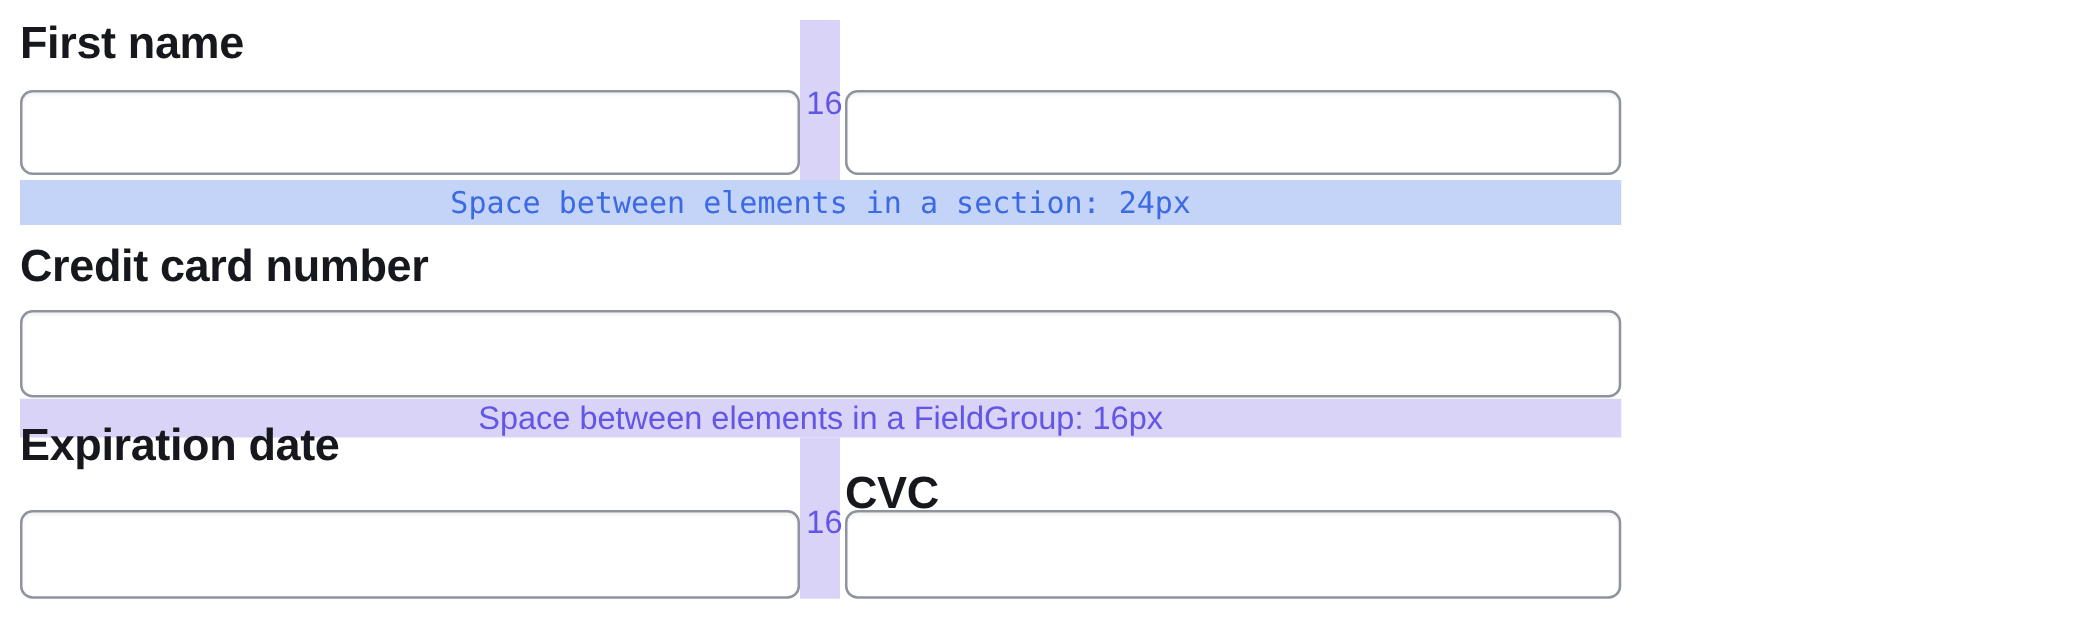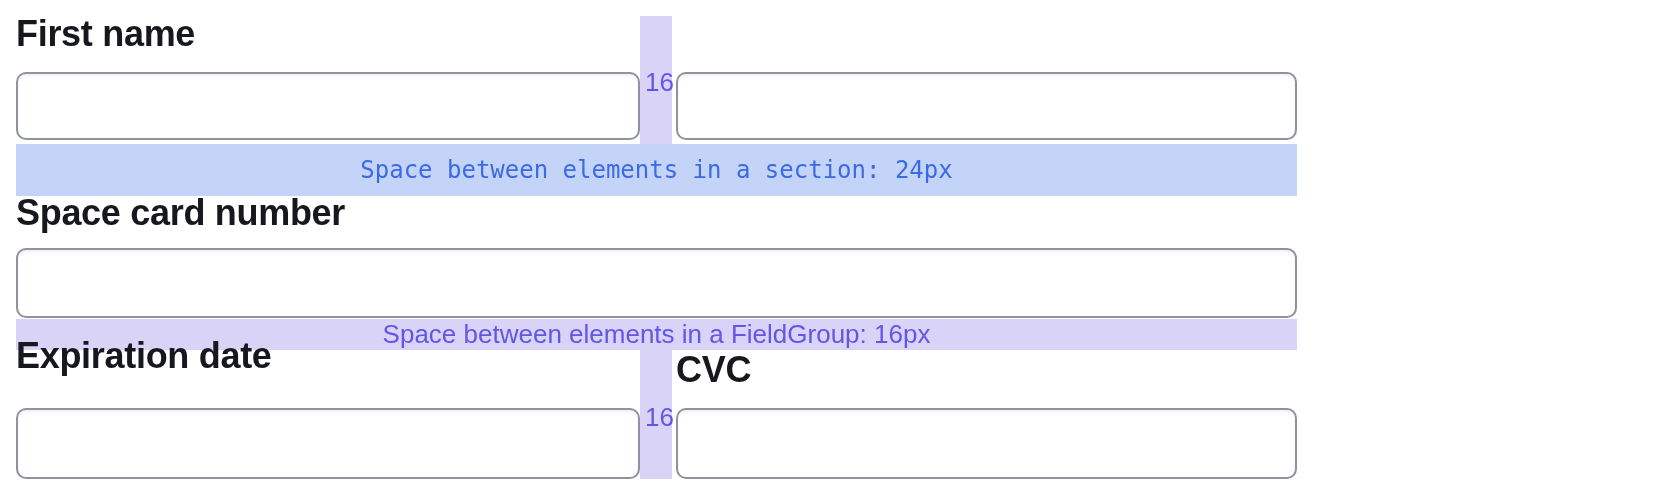--- a/index.html
+++ b/index.html
@@ -103,7 +103,7 @@
   <input class="text-input" type="text" style="left: 16px; top: 72px; width: 624px; height: 68px;" aria-label="First name">
   <input class="text-input" type="text" style="left: 676px; top: 72px; width: 621px; height: 68px;" aria-label="Last name">
 
-  <div class="hband section" style="top:144px; height:52px">
+  <div class="hband section" style="top:144px; height:36px">
     <span class="band-text">Space between elements in a section: 24px</span>
   </div>
 

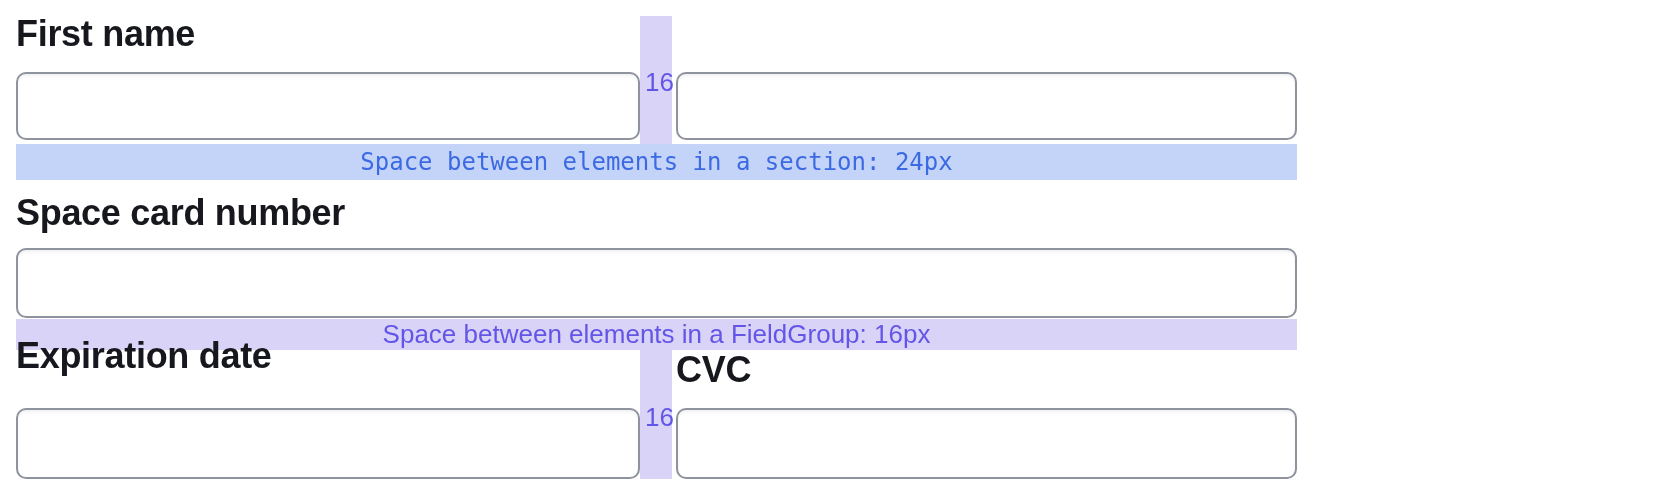--- a/index.html
+++ b/index.html
@@ -107,7 +107,7 @@
     <span class="band-text">Space between elements in a section: 24px</span>
   </div>
 
-  <label class="field-label" style="left:16px; top:197px">Space card number</label>
+  <label class="field-label" style="left:16px; top:197px">Credit card number</label>
   <input class="text-input" type="text" style="left: 16px; top: 248px; width: 1281px; height: 70px;" aria-label="Credit card number">
 
   <div class="hband fieldgroup" style="top:319px; height:31px">

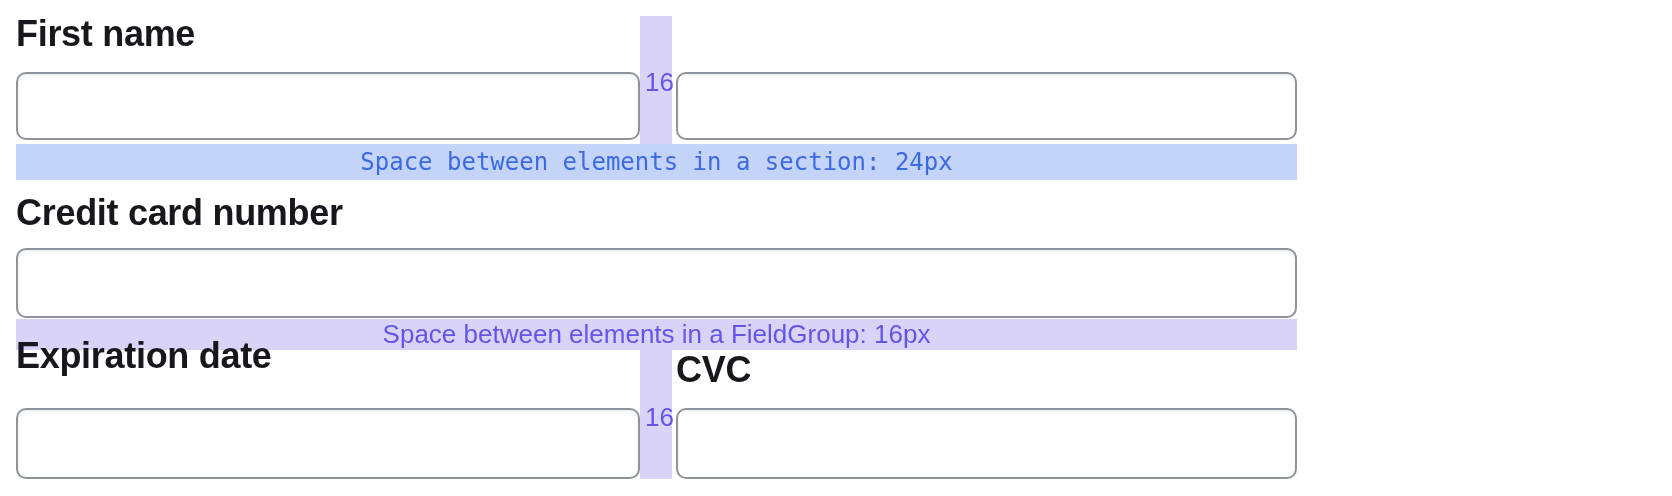--- a/index.html
+++ b/index.html
@@ -118,7 +118,7 @@
   <div class="gap-label" style="top:404px">16</div>
 
   <label class="field-label" style="left:16px; top:340px">Expiration date</label>
-  <label class="field-label" style="left:676px; top:354px">CVC</label>
+  <label class="field-label" style="left:676px; top:378px">CVC</label>
 
   <input class="text-input" type="text" style="left: 16px; top: 408px; width: 624px; height: 71px;" aria-label="Expiration date">
   <input class="text-input" type="text" style="left: 676px; top: 408px; width: 621px; height: 71px;" aria-label="CVC">

